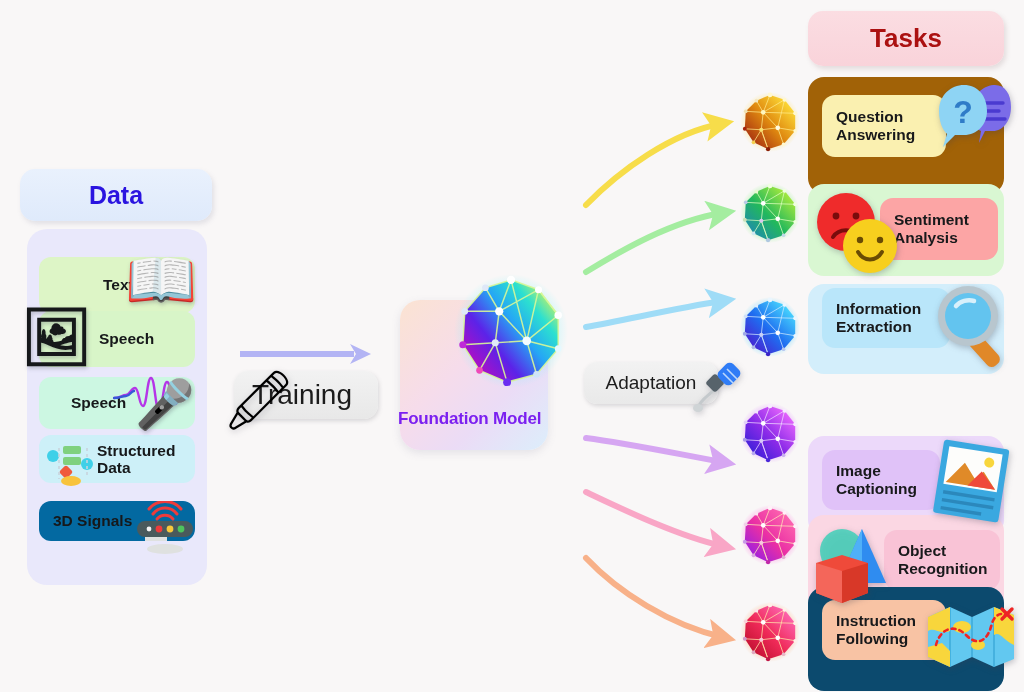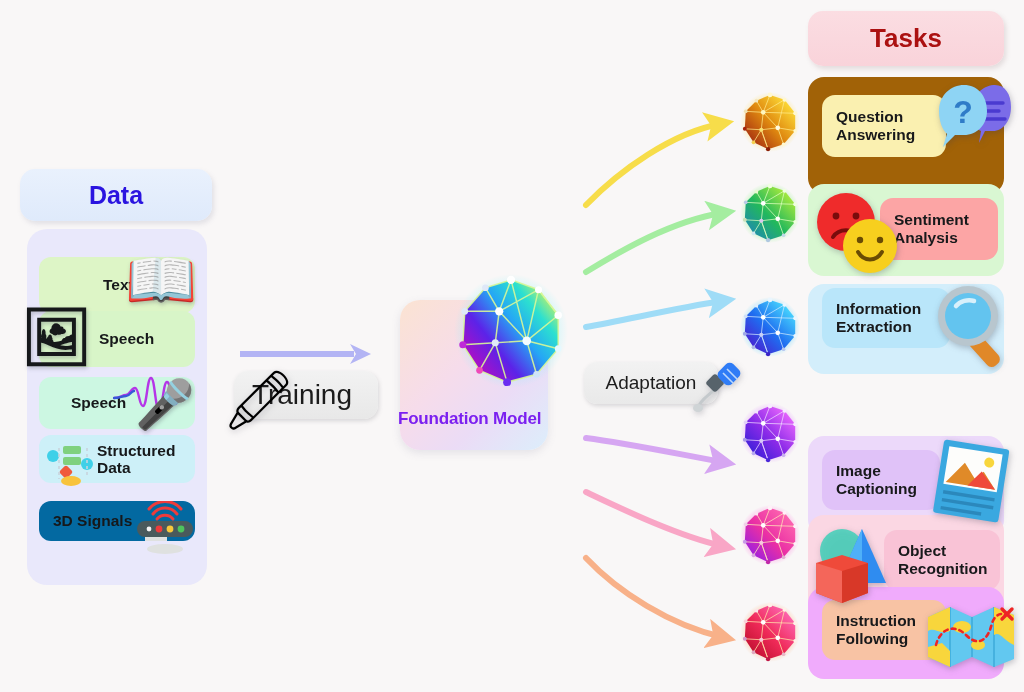--- a/index.html
+++ b/index.html
@@ -574,7 +574,7 @@
     </svg>
   </div>
 
-  <div class="task-card" style="top:587px;height:92px;background:#f0abfc;">
+  <div class="task-card" style="top:587px;height:104px;background:#0c4a6e;">
     <div class="task-inner" style="top:13px;width:124px;height:60px;background:#f8c3a4;">
       <span>Instruction
 Following</span>

